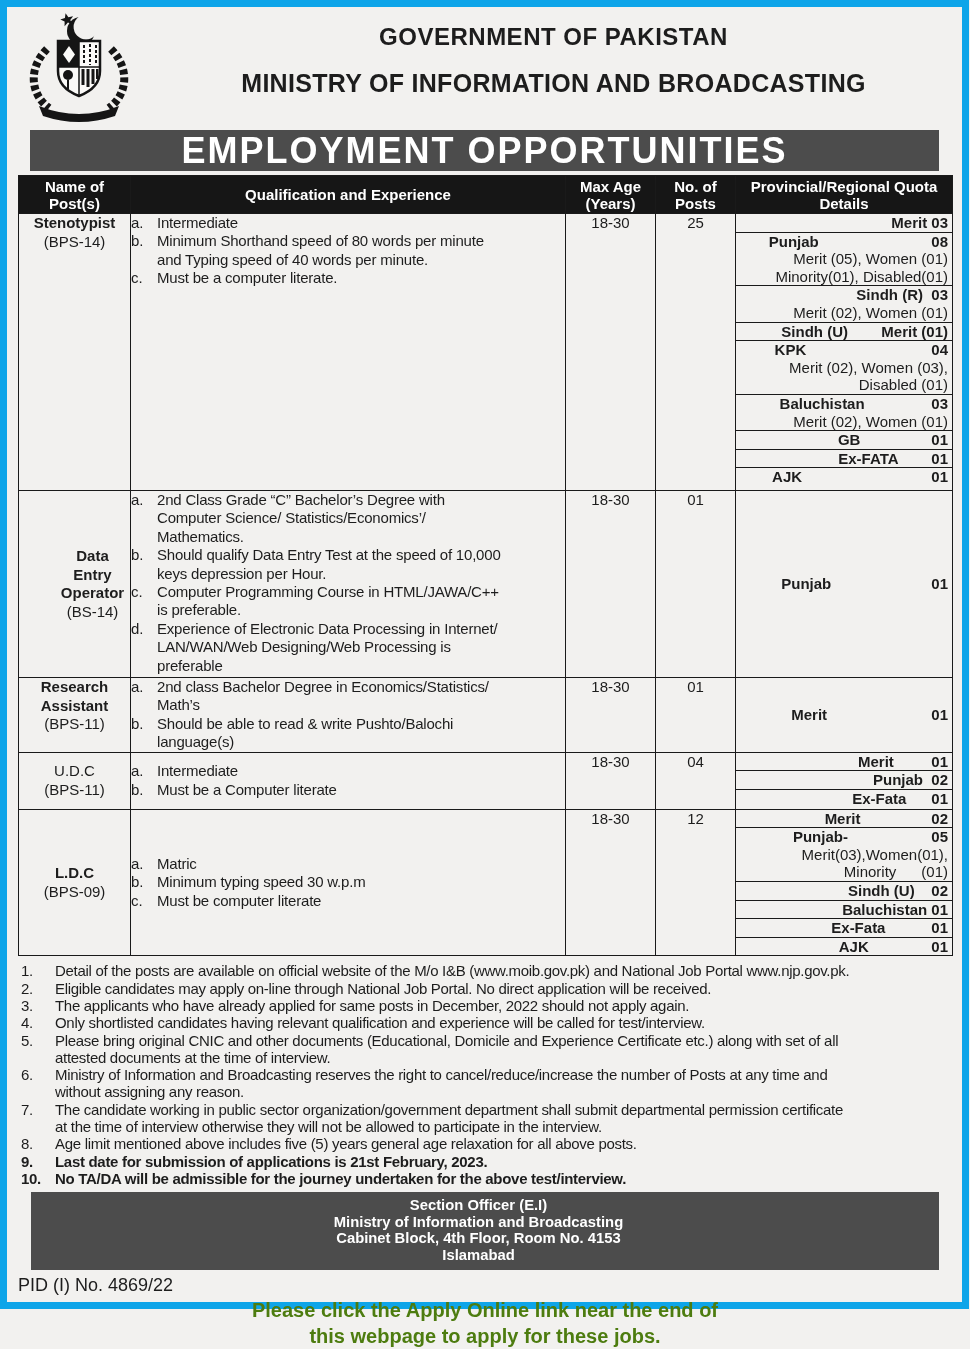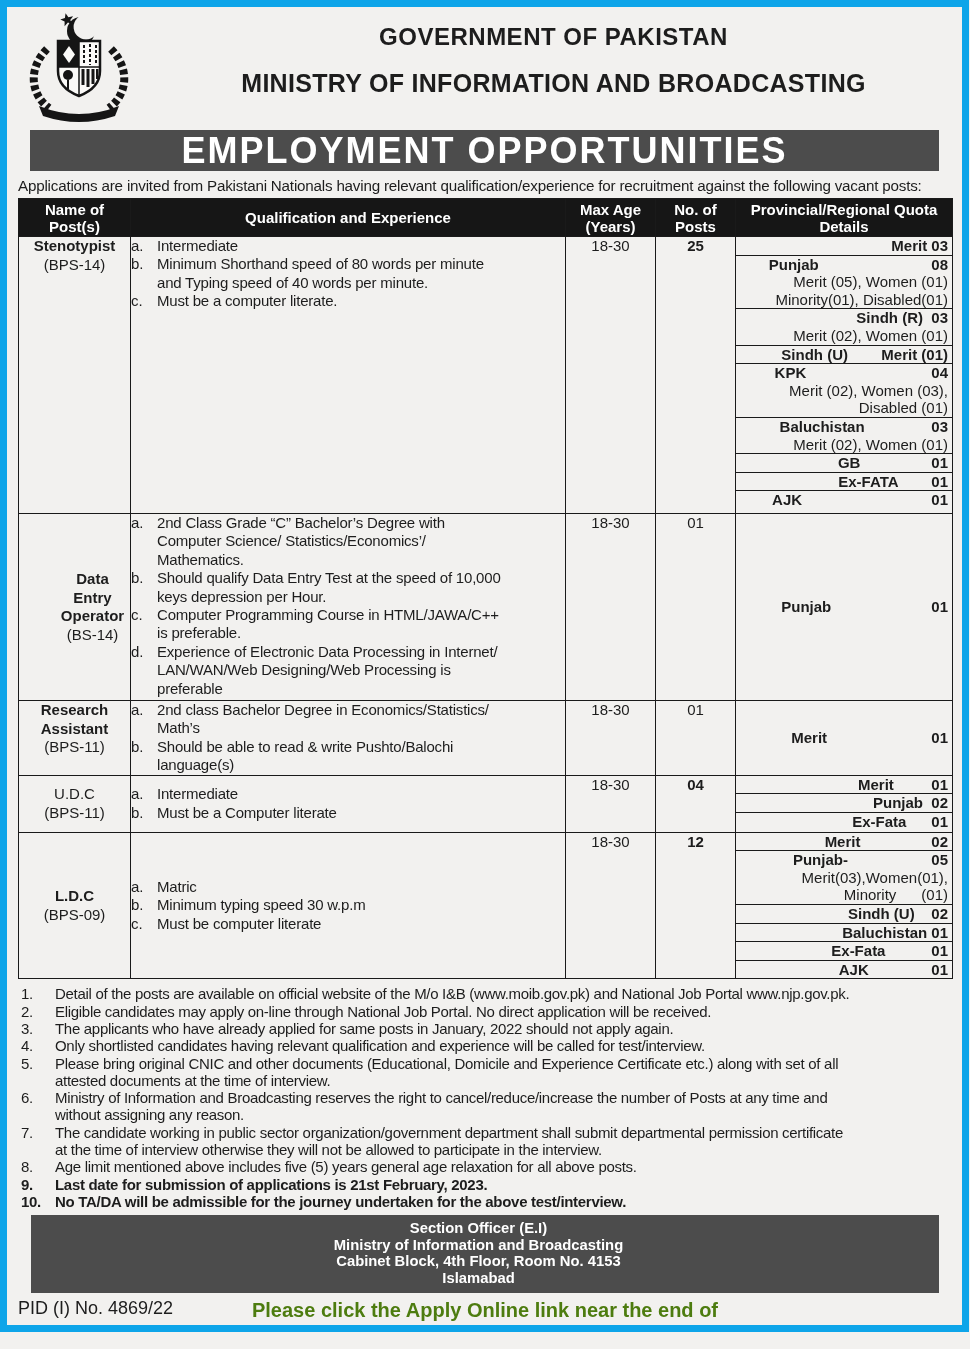--- a/index.html
+++ b/index.html
@@ -116,7 +116,6 @@
 
   <div class="banner">EMPLOYMENT OPPORTUNITIES</div>
 
-  <div class="intro">Applications are invited from Pakistani Nationals having relevant qualification/experience for recruitment against the following vacant posts:</div>
 
   <table class="posts">
     <colgroup>

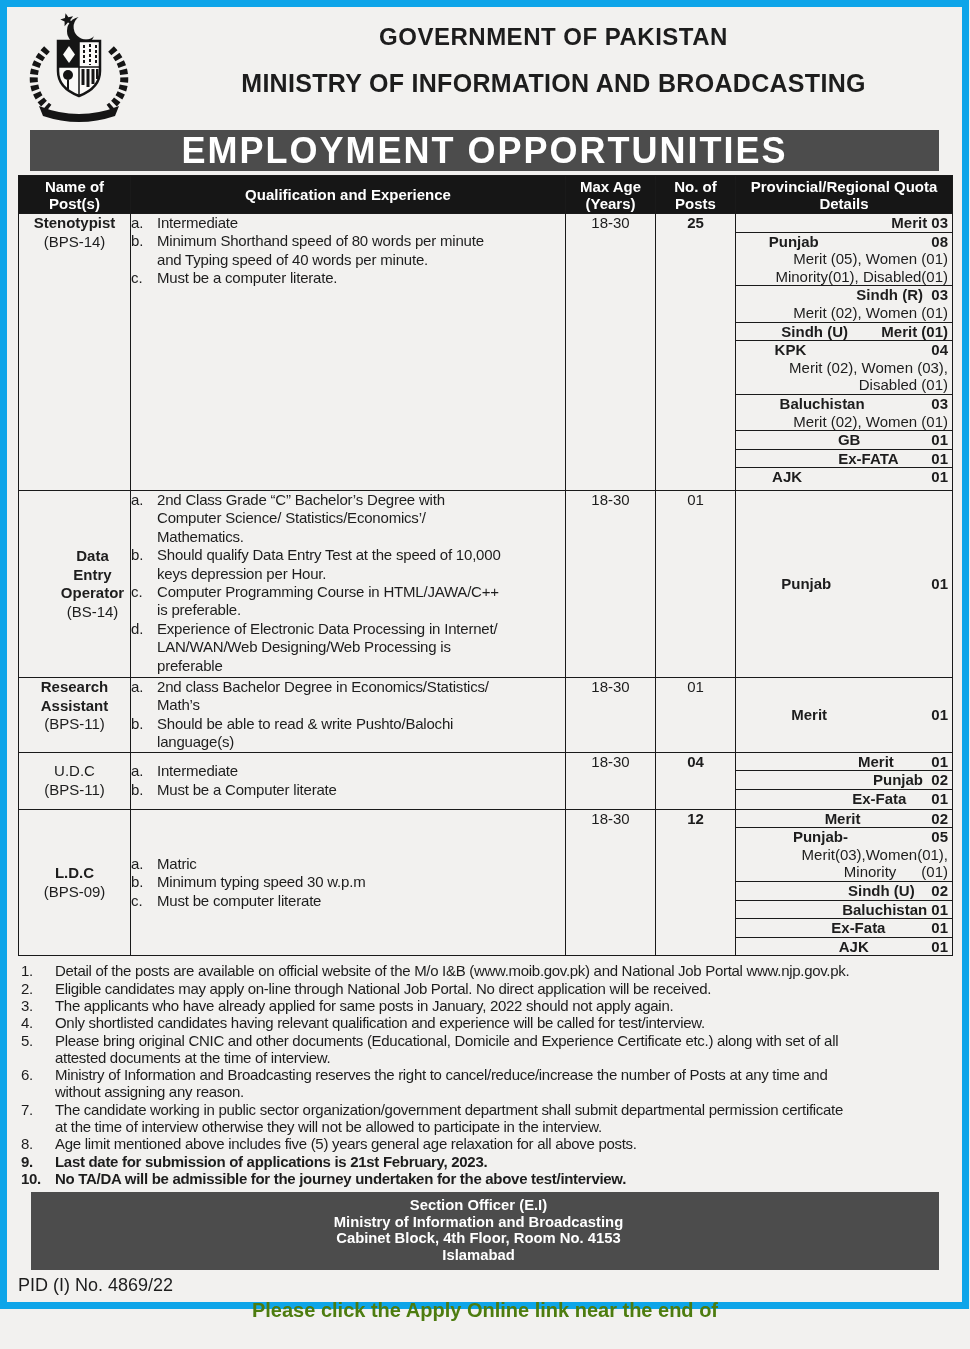--- a/index.html
+++ b/index.html
@@ -50,7 +50,7 @@
   .qt{flex:1;white-space:pre-line;letter-spacing:-0.2px;}
   .c-age{text-align:center;vertical-align:top;padding-top:5px;}
   .c-posts{text-align:center;vertical-align:top;padding-top:5px;}
-  .c-posts.b{font-weight:bold;}
+  .c-posts.b{font-weight:normal;}
   .c-quota{vertical-align:top;}
   .qg{border-bottom:1.5px solid #1a1a1a;padding:0 4px;text-align:right;}
   .qg:last-child{border-bottom:none;}

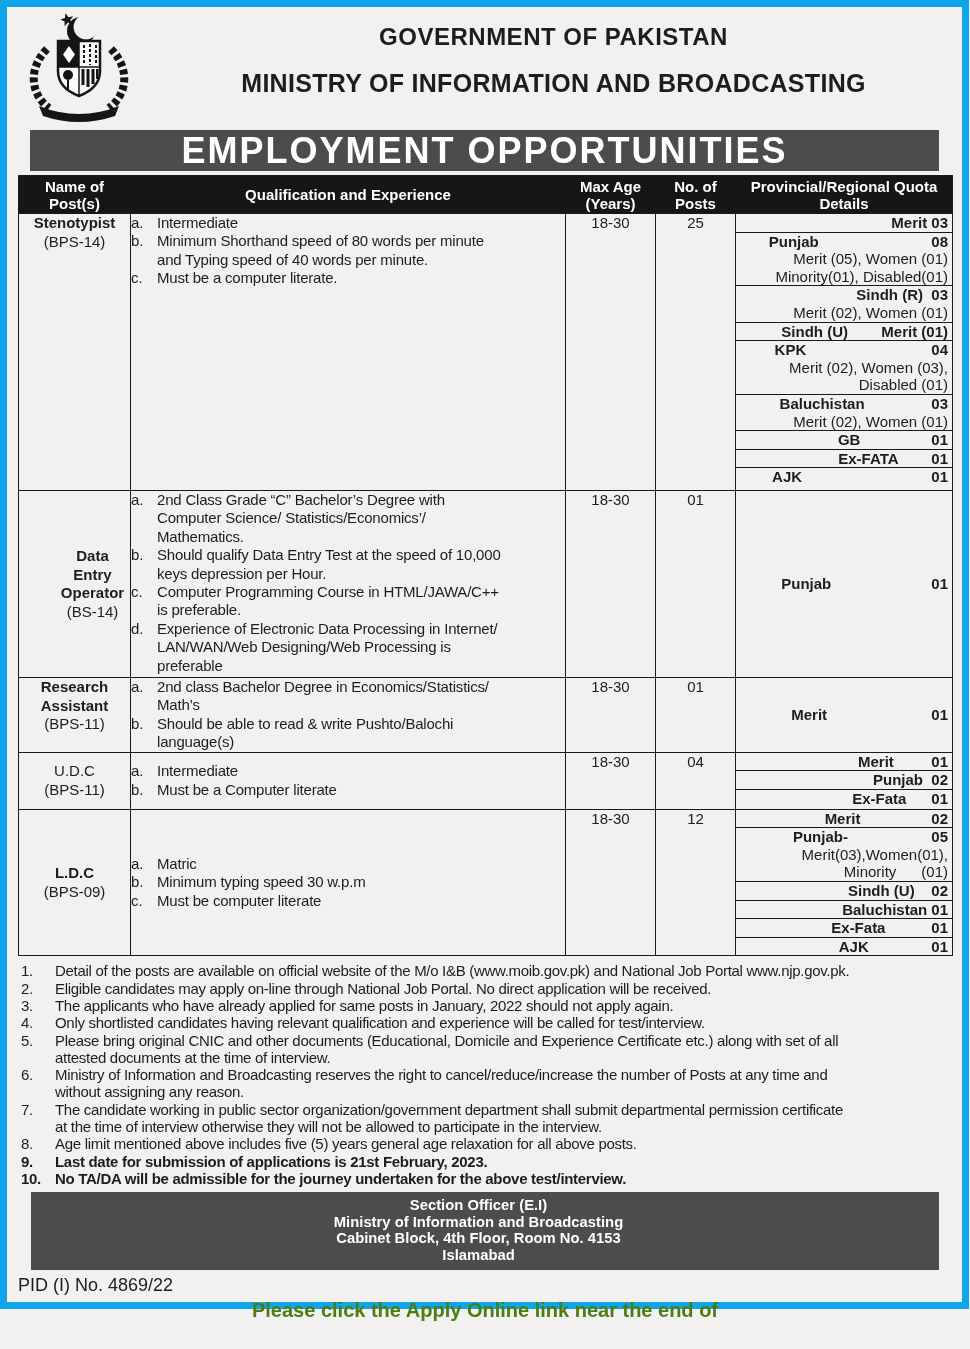--- a/index.html
+++ b/index.html
@@ -348,7 +348,7 @@
       </div>
       <div class="note">
         <div class="nnum">3.</div>
-        <div class="ntext">The applicants who have already applied for same posts in January, 2022 should not apply again.</div>
+        <div class="ntext">The applicants who have already applied for same posts in December, 2022 should not apply again.</div>
       </div>
       <div class="note">
         <div class="nnum">4.</div>

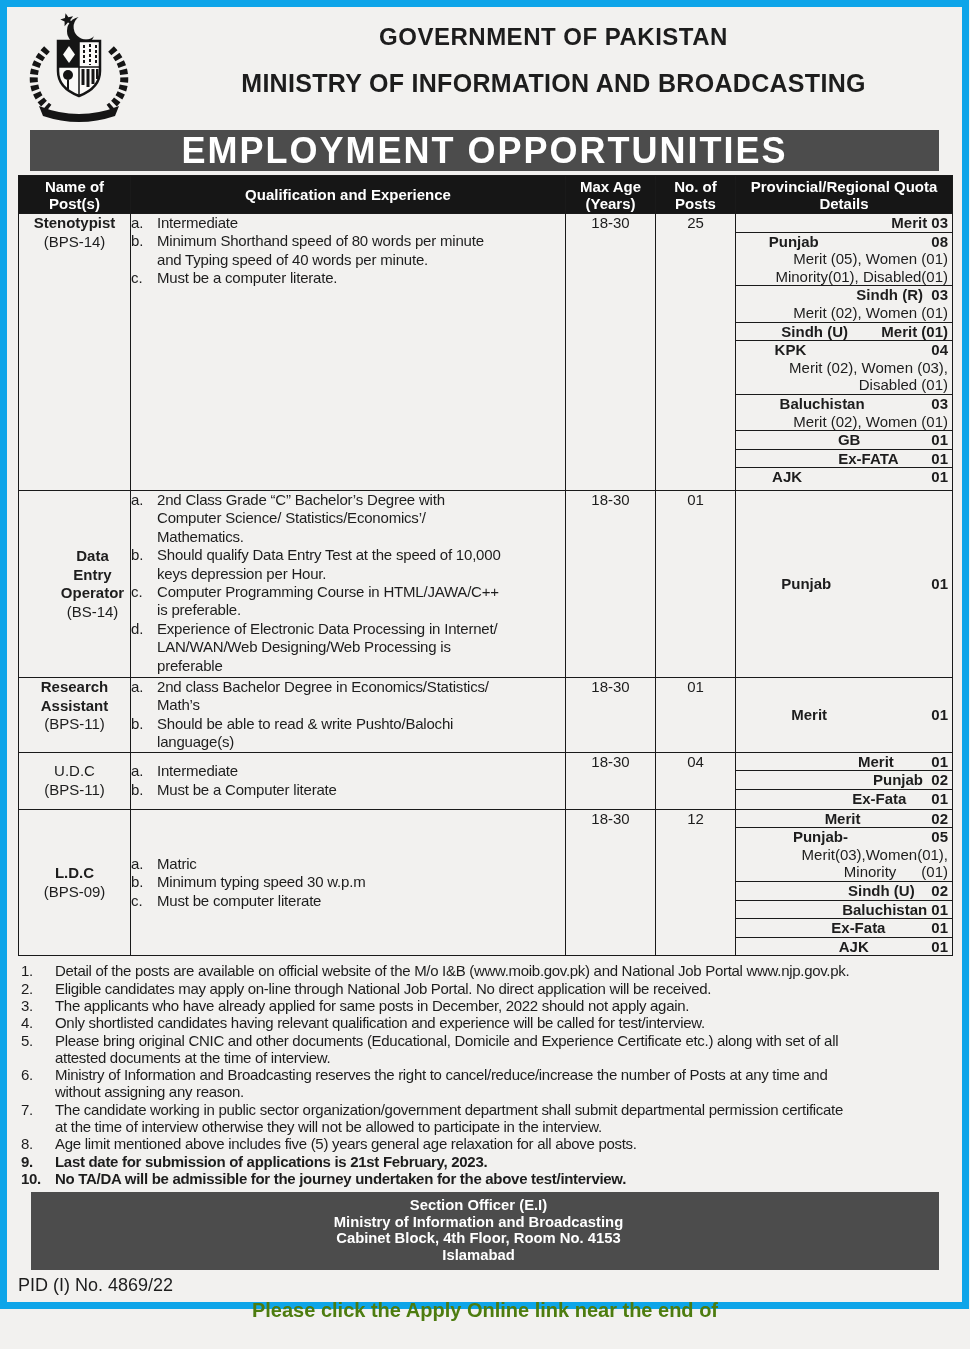--- a/index.html
+++ b/index.html
@@ -396,6 +396,7 @@
 
 <div class="apply" style="color:#4d7c0f">
     <div class="aline">Please click the Apply Online link near the end of</div>
+    <div class="aline">this webpage to apply for these jobs.</div>
   </div>
 
 </body></html>

